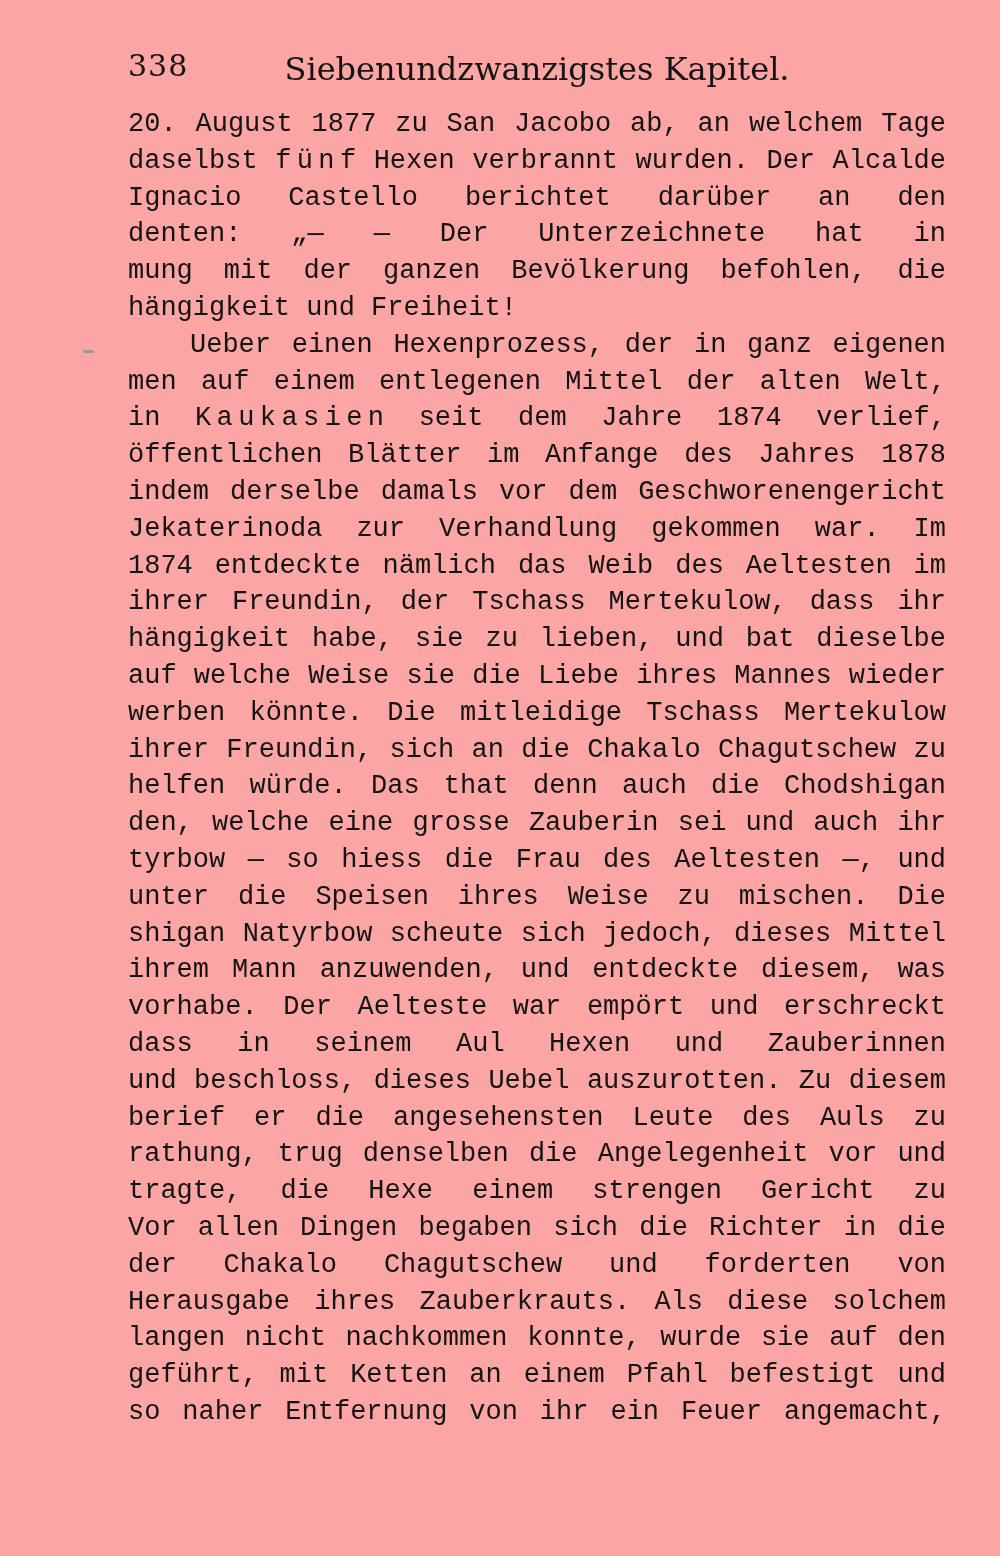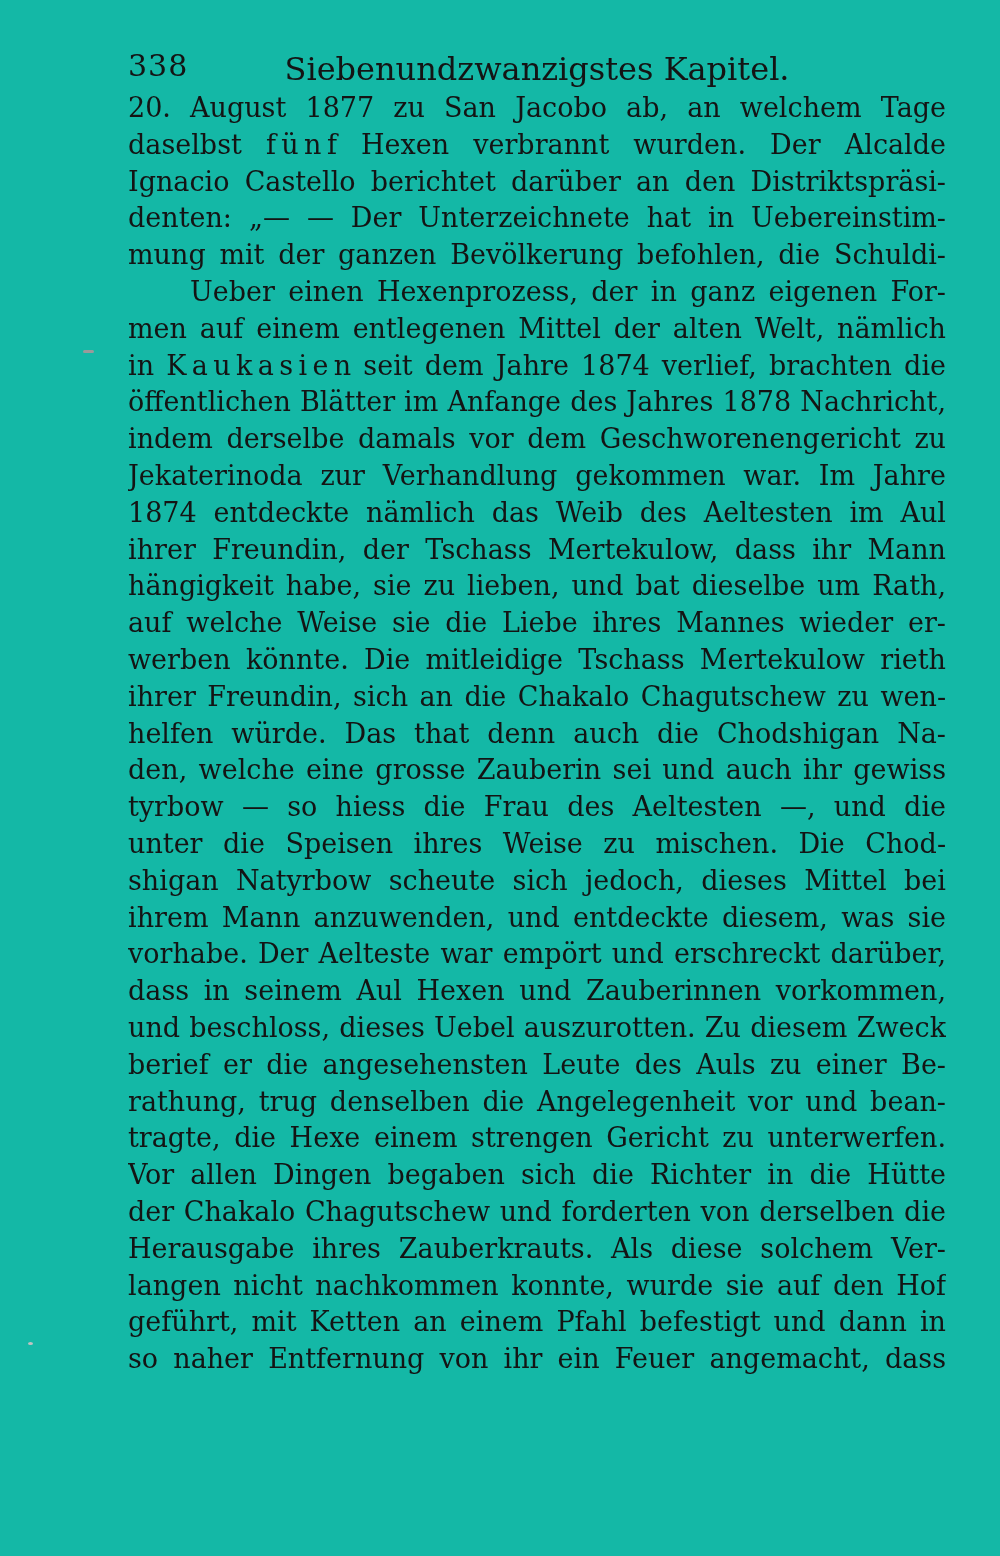--- a/index.html
+++ b/index.html
@@ -9,7 +9,7 @@
     width: 1000px;
     height: 1556px;
     margin: 0 auto;
-    background: #14b8a6;
+    background: #fca5a5;
     color: #141414;
     font-family: "DejaVu Serif", "Liberation Serif", serif;
     overflow: hidden;

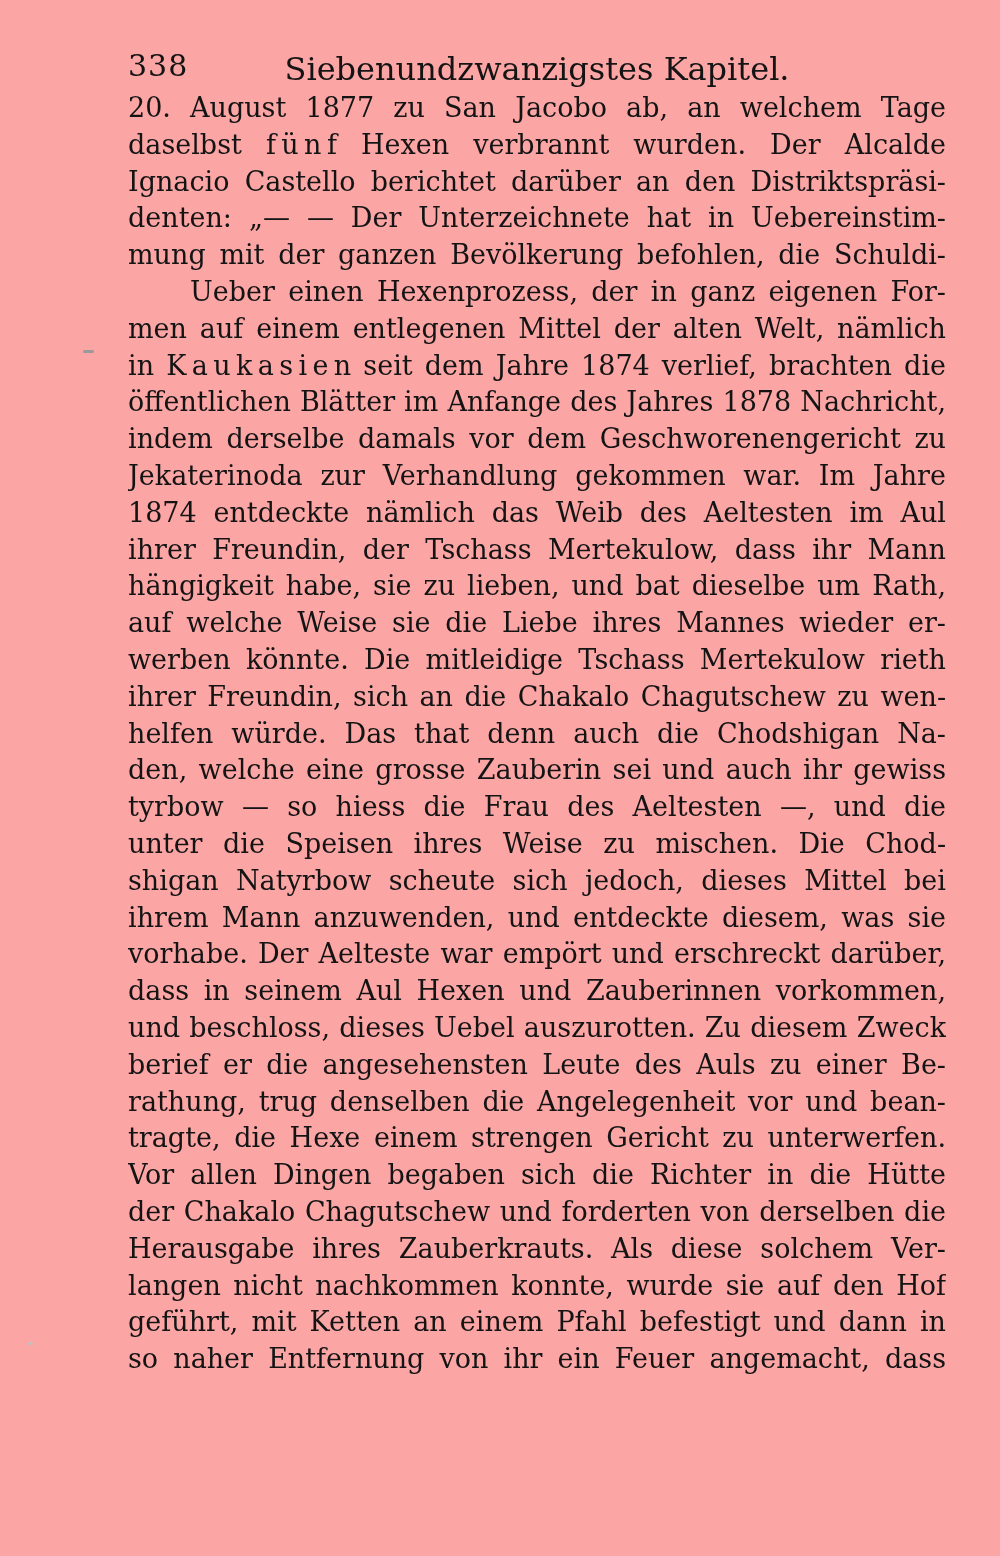--- a/index.html
+++ b/index.html
@@ -38,9 +38,10 @@
   }
   .page-text {
     position: absolute;
-    top: 90px;
+    top: 106px;
     left: 128px;
     width: 818px;
+    font-family: Liberation Mono, monospace;
   }
   .line {
     height: 36.8px;

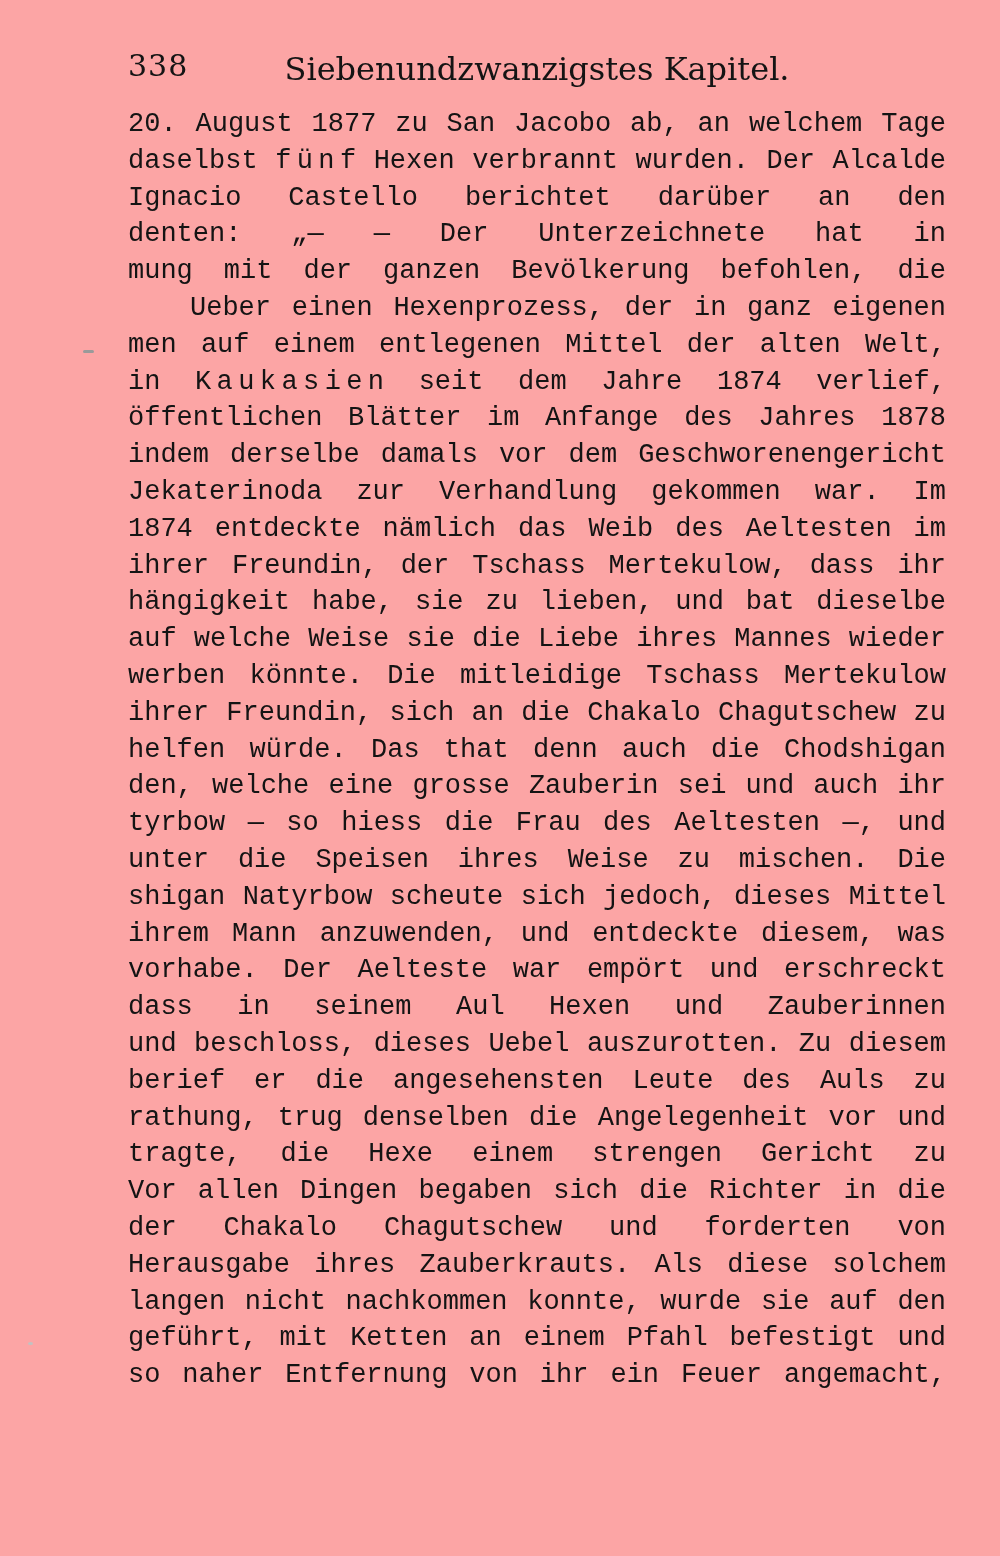--- a/index.html
+++ b/index.html
@@ -92,6 +92,7 @@
       <div class="line just">Ignacio Castello berichtet darüber an den Distriktspräsi-</div>
       <div class="line just">denten: „— — Der Unterzeichnete hat in Uebereinstim-</div>
       <div class="line just">mung mit der ganzen Bevölkerung befohlen, die Schuldi-</div>
+      <div class="line">hängigkeit und Freiheit!</div>
       <div class="line just indent">Ueber einen Hexenprozess, der in ganz eigenen For-</div>
       <div class="line just">men auf einem entlegenen Mittel der alten Welt, nämlich</div>
       <div class="line just">in K a u k a s i e n seit dem Jahre 1874 verlief, brachten die</div>

